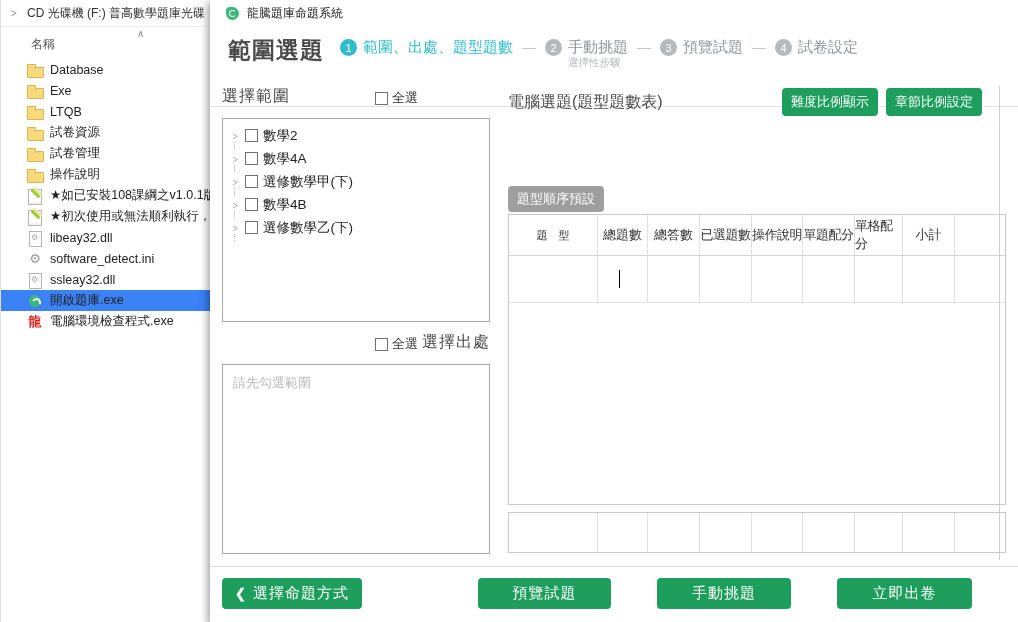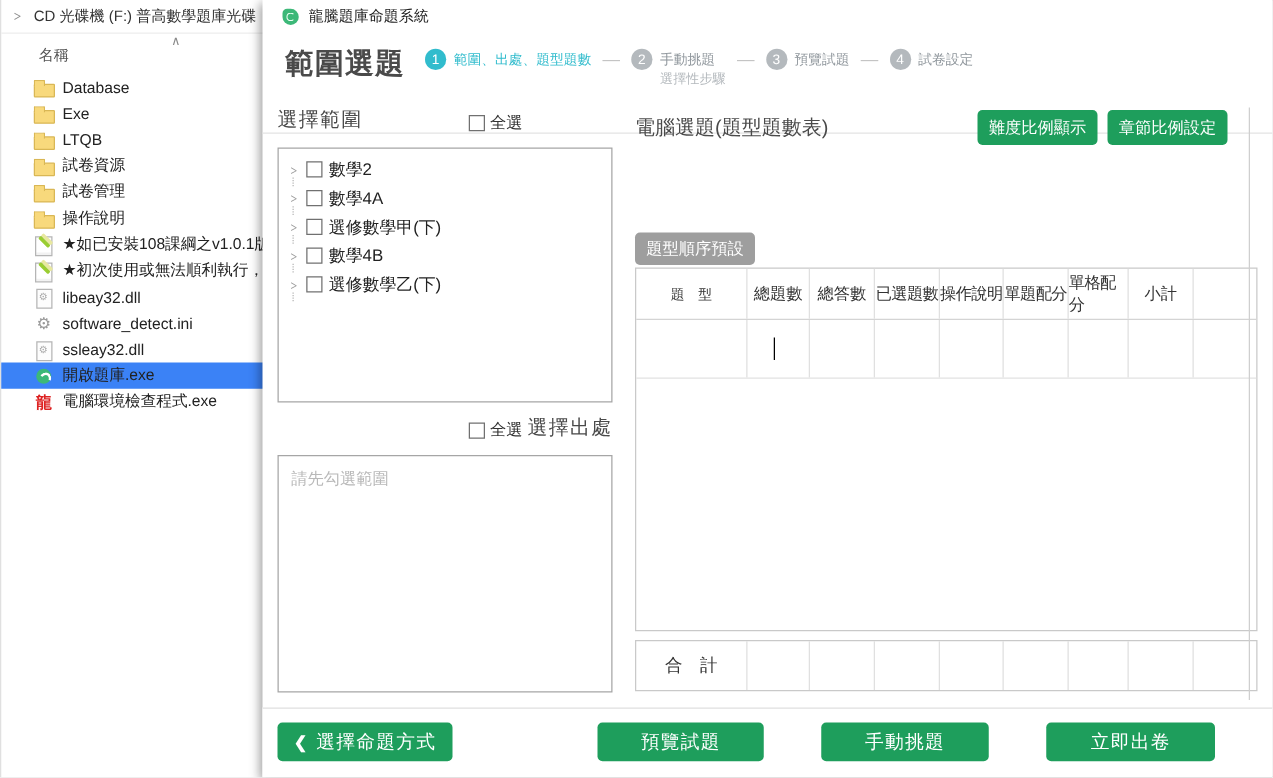--- a/index.html
+++ b/index.html
@@ -50,7 +50,7 @@
   .step-circle { width:17px; height:17px; border-radius:50%; color:#fff; font-size:11px; display:flex; align-items:center; justify-content:center; margin:1px 6px 0 0; flex:0 0 17px; }
   .step.active .step-circle { background:var(--cyan); }
   .step.inactive .step-circle { background:#b4b9bd; }
-  .step-label { font-size:11px; line-height:18px;margin-top:38px; }
+  .step-label { font-size:15px; line-height:18px;margin-top:38px; }
   .step.active .step-label { color:var(--cyan); }
   .step.inactive .step-label { color:#8f969c; }
   .step-sublabel { font-size:10.5px; color:#b4b9bd; line-height:12px; }

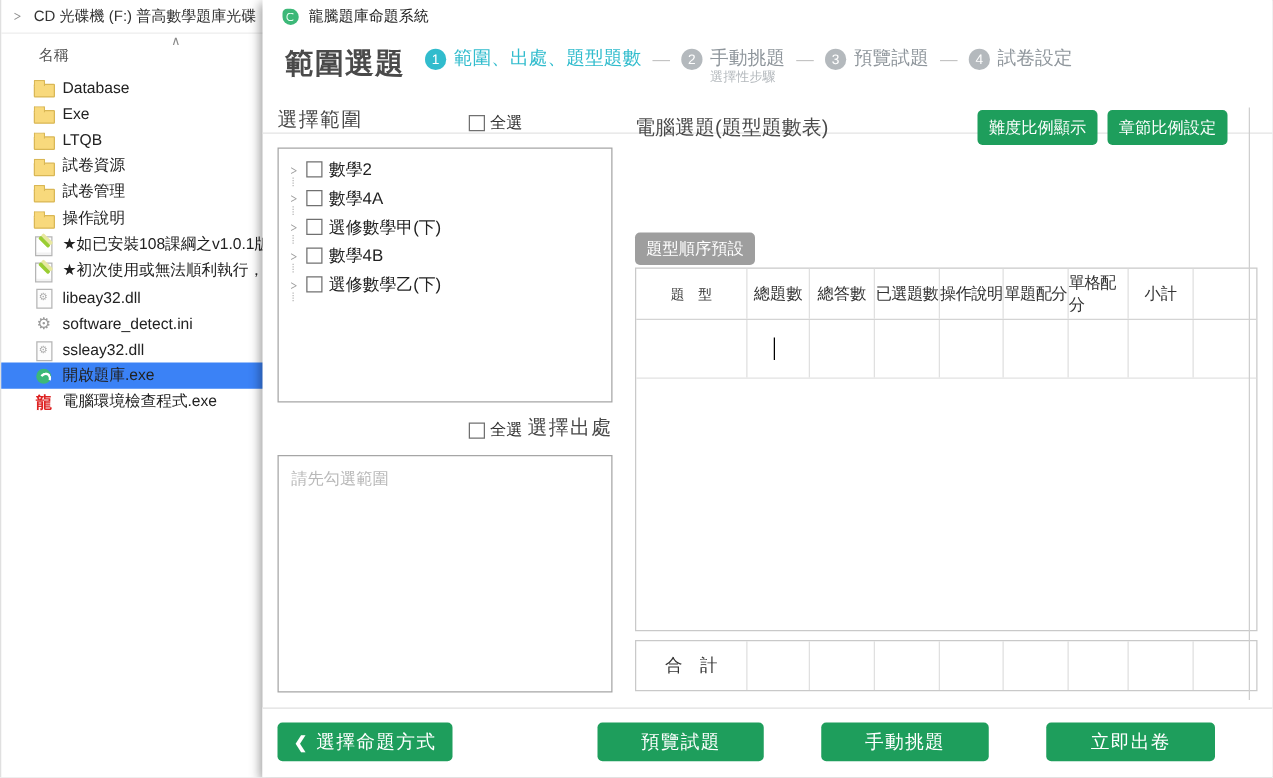--- a/index.html
+++ b/index.html
@@ -321,7 +321,6 @@
         </div>
         <div class="total-box">
           <div class="trow" id="total-row">
-              <span class="tcell">合　計</span>
               <span class="tcell"></span>
               <span class="tcell"></span>
               <span class="tcell"></span>

